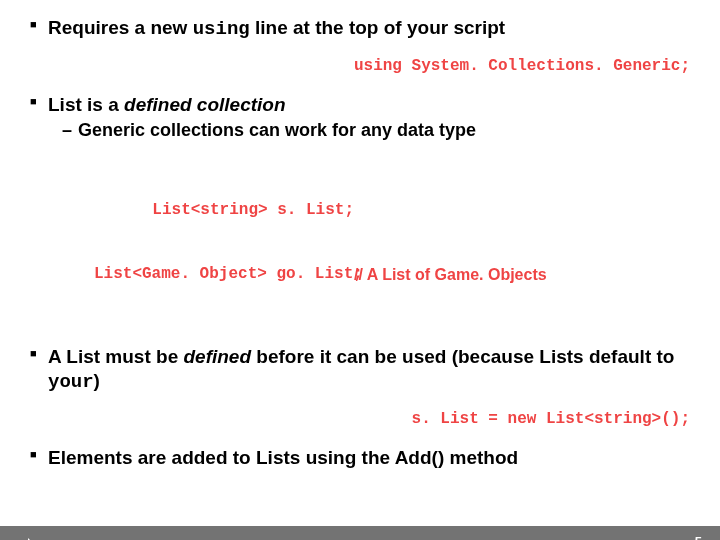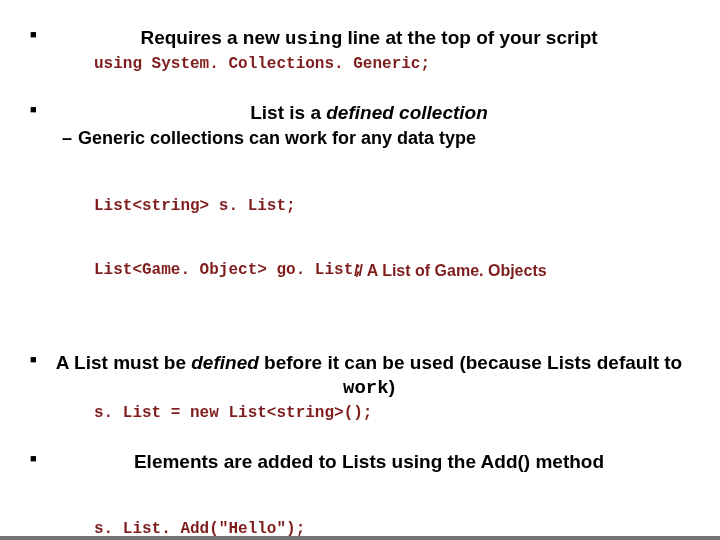--- a/index.html
+++ b/index.html
@@ -33,12 +33,11 @@
     font-size: 19px;
     font-weight: bold;
     color: #000;
-    margin-top: 26px;
+    margin-top: 16px;
     margin-bottom: 2px;
     padding-left: 18px;
     position: relative;
     line-height: 1.25;
-    text-align: center;
   }
   .bullet1::before {
     content: "■";

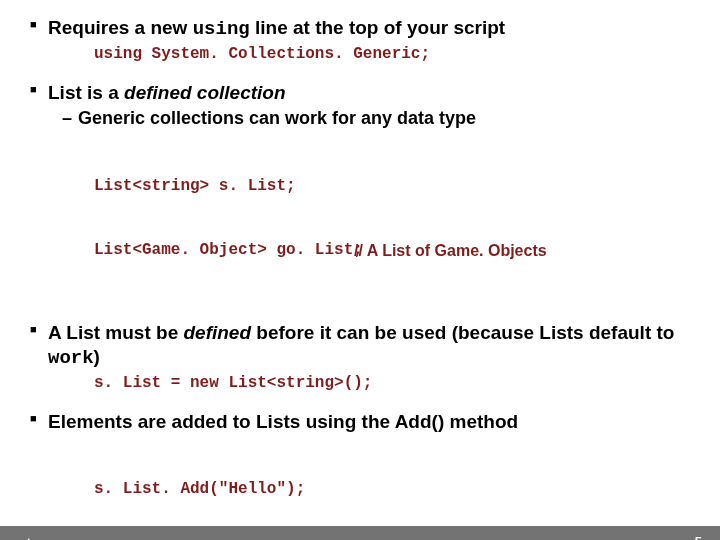--- a/index.html
+++ b/index.html
@@ -67,11 +67,12 @@
     font-family: "Courier New", Courier, monospace;
     font-size: 16px;
     font-weight: bold;
-    color: #7f1d1d;
+    color: #ef4444;
     padding-left: 64px;
-    margin-top: 2px;
+    margin-top: 14px;
     line-height: 1.35;
     white-space: pre;
+    text-align: right;
   }
   .code-inline {
     font-family: "Courier New", Courier, monospace;

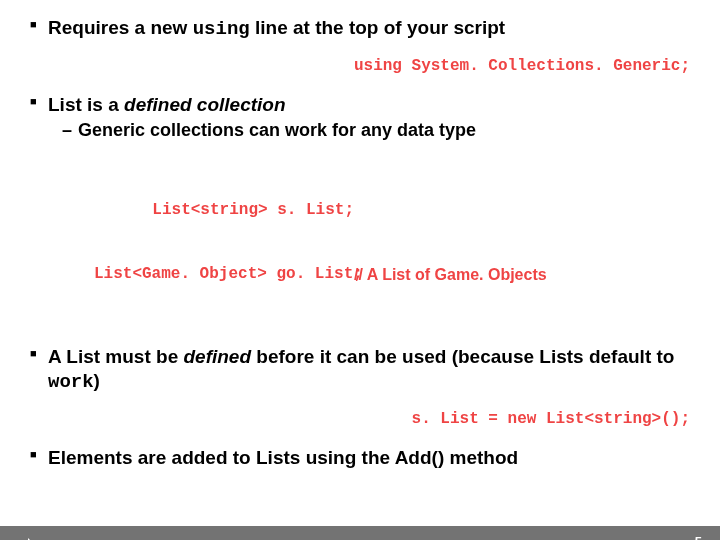--- a/index.html
+++ b/index.html
@@ -143,7 +143,7 @@
     </div>
 
     <div class="bullet1">
-      <span>A List must be </span><span class="italic">defined</span><span> before it can be used (because Lists default to </span><span class="code-inline">work</span><span>)</span>
+      <span>A List must be </span><span class="italic">defined</span><span> before it can be used (because Lists default to </span><span class="code-inline">your</span><span>)</span>
     </div>
     <div class="codeblock">s. List = new List&lt;string&gt;();</div>
 

